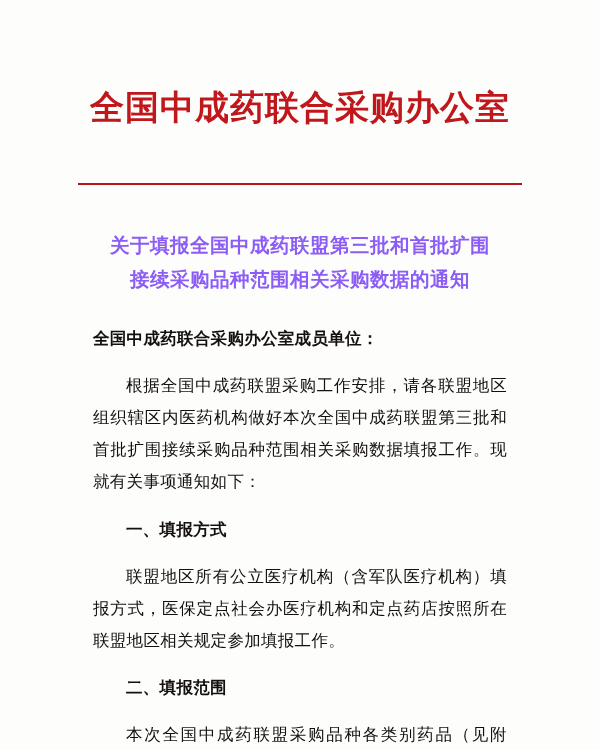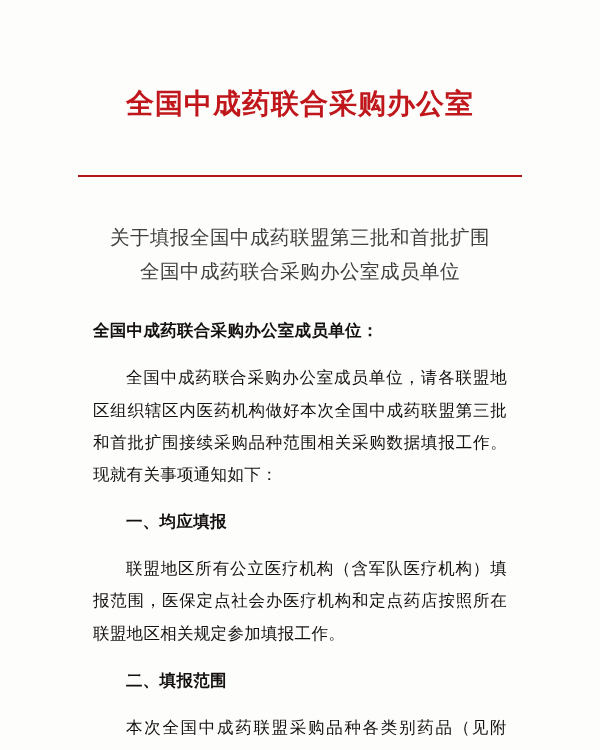--- a/index.html
+++ b/index.html
@@ -27,7 +27,7 @@
   }
   .doc-header-title {
     color: #c0171c;
-    font-size: 28px;
+    font-size: 34px;
     font-weight: bold;
     letter-spacing: 1px;
     line-height: 1.25;

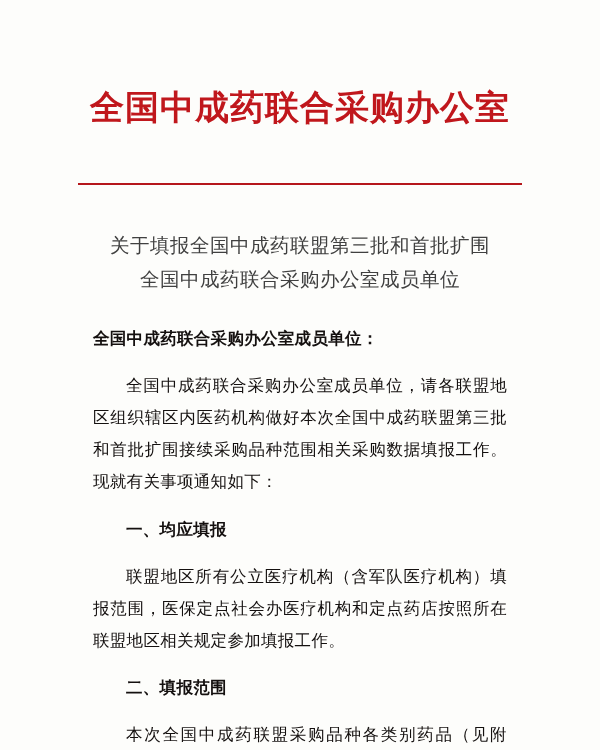--- a/index.html
+++ b/index.html
@@ -44,9 +44,9 @@
     margin-top: 44px;
     text-align: center;
     font-size: 19.5px;
-    font-weight: normal;
+    font-weight: bold;
     line-height: 1.75;
-    color: #404040;
+    color: #8b5cf6;
     letter-spacing: 0.5px;
   }
   .doc-title .line {

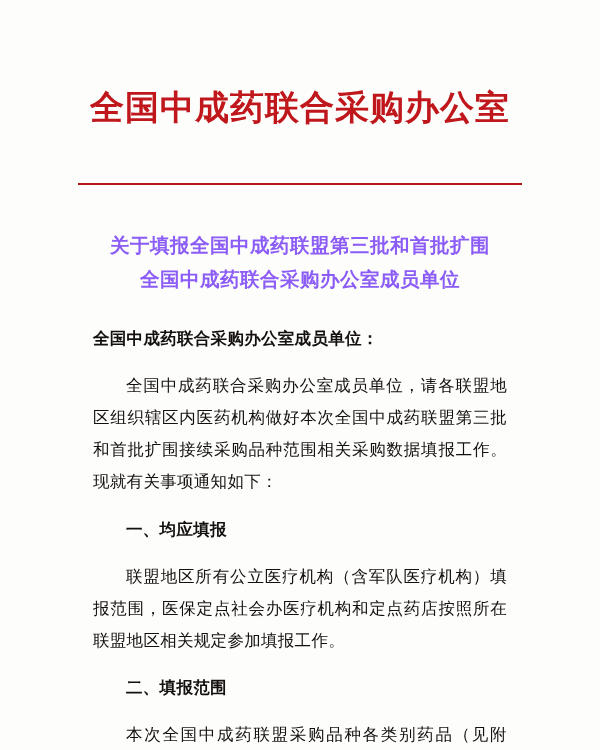--- a/index.html
+++ b/index.html
@@ -92,7 +92,7 @@
 
   <div class="doc-title">
     <span class="line">关于填报全国中成药联盟第三批和首批扩围</span>
-    <span class="line">全国中成药联合采购办公室成员单位</span>
+    <span class="line">接续采购品种范围相关采购数据的通知</span>
   </div>
 
   <div class="body-text">

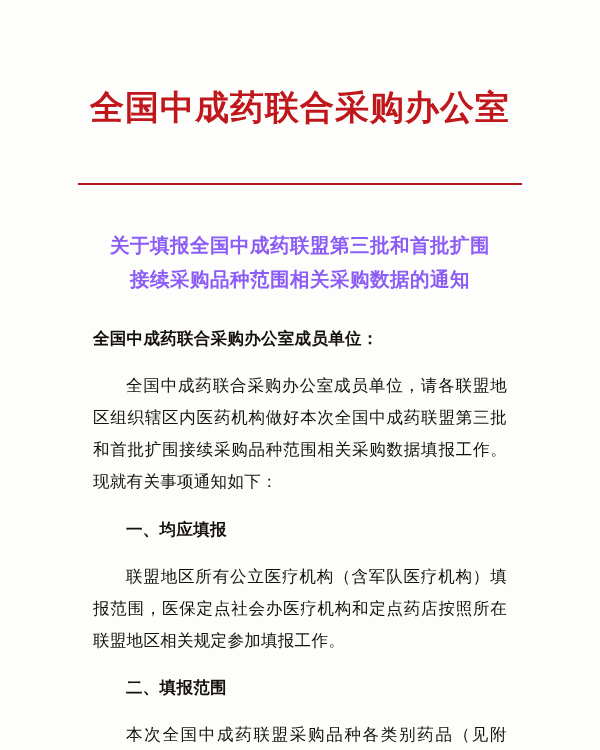--- a/index.html
+++ b/index.html
@@ -98,7 +98,7 @@
   <div class="body-text">
     <p class="para addressee">全国中成药联合采购办公室成员单位：</p>
 
-    <p class="para indent">全国中成药联合采购办公室成员单位，请各联盟地区组织辖区内医药机构做好本次全国中成药联盟第三批和首批扩围接续采购品种范围相关采购数据填报工作。现就有关事项通知如下：</p>
+    <p class="para indent">根据全国中成药联盟采购工作安排，请各联盟地区组织辖区内医药机构做好本次全国中成药联盟第三批和首批扩围接续采购品种范围相关采购数据填报工作。现就有关事项通知如下：</p>
 
     <p class="para heading">一、均应填报</p>
 

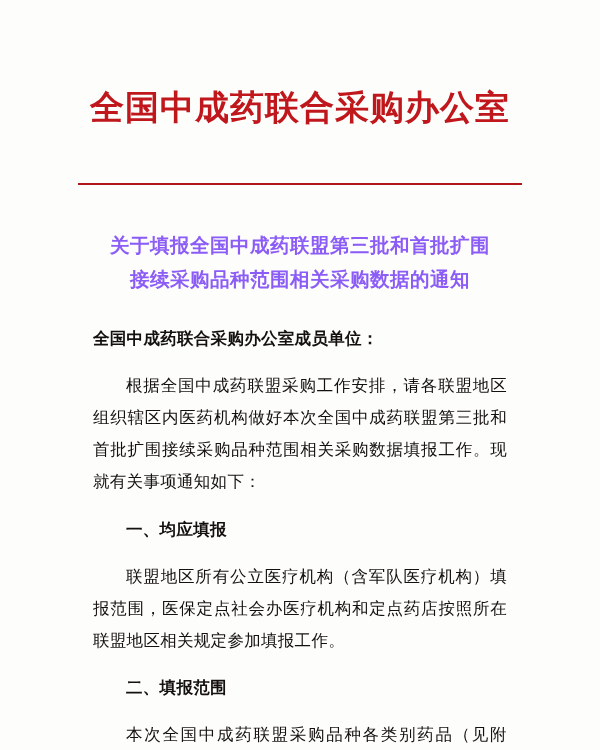--- a/index.html
+++ b/index.html
@@ -100,7 +100,7 @@
 
     <p class="para indent">根据全国中成药联盟采购工作安排，请各联盟地区组织辖区内医药机构做好本次全国中成药联盟第三批和首批扩围接续采购品种范围相关采购数据填报工作。现就有关事项通知如下：</p>
 
-    <p class="para heading">一、均应填报</p>
+    <p class="para heading">一、填报方式</p>
 
     <p class="para indent">联盟地区所有公立医疗机构（含军队医疗机构）填报范围，医保定点社会办医疗机构和定点药店按照所在联盟地区相关规定参加填报工作。</p>
 

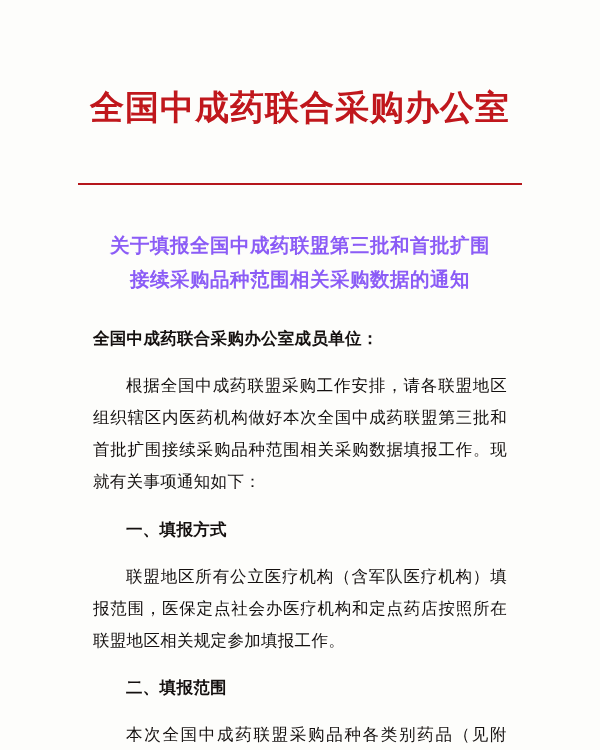--- a/index.html
+++ b/index.html
@@ -102,7 +102,7 @@
 
     <p class="para heading">一、填报方式</p>
 
-    <p class="para indent">联盟地区所有公立医疗机构（含军队医疗机构）填报范围，医保定点社会办医疗机构和定点药店按照所在联盟地区相关规定参加填报工作。</p>
+    <p class="para indent">联盟地区所有公立医疗机构（含军队医疗机构）填报方式，医保定点社会办医疗机构和定点药店按照所在联盟地区相关规定参加填报工作。</p>
 
     <p class="para heading">二、填报范围</p>
 

